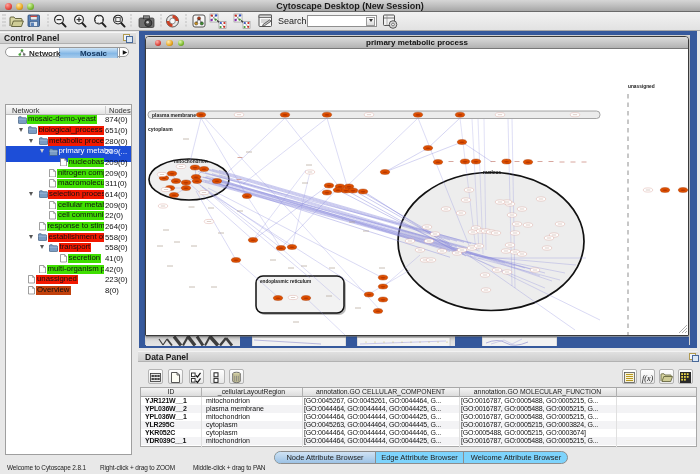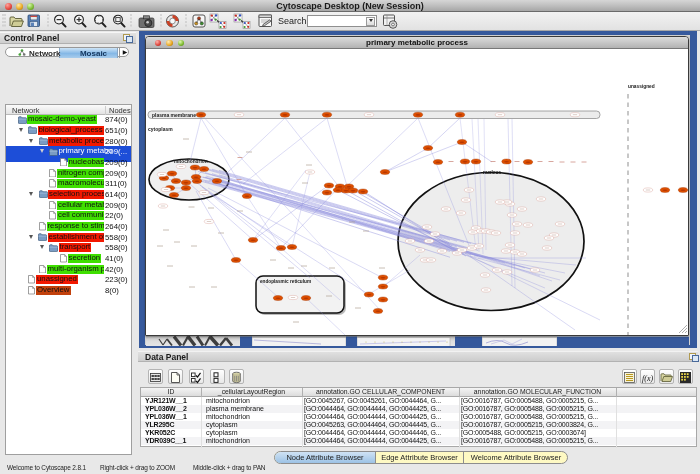--- a/index.html
+++ b/index.html
@@ -825,7 +825,7 @@
 <div class="abs" style="left:475px;top:9px;width:1px;height:51px;background:#e0e0e0"></div>
 </div>
 </div>
-<div class="abs" style="left:274px;top:451px;width:294px;height:13px;background:#fef9c3;border:1px solid #8d8d8d;border-radius:7px;font-size:7.5px;color:#222">
+<div class="abs" style="left:274px;top:451px;width:294px;height:13px;background:#7dd3fc;border:1px solid #8d8d8d;border-radius:7px;font-size:7.5px;color:#222">
 <div class="abs" style="left:0;top:0;width:101px;height:11px;background:linear-gradient(#cfe2f4,#9cc2e5);border-right:1px solid #8d8d8d;border-radius:6px 0 0 6px;text-align:center;line-height:11px">Node Attribute Browser</div>
 <div class="abs" style="left:101px;top:0;width:88px;height:11px;border-right:1px solid #8d8d8d;text-align:center;line-height:11px">Edge Attribute Browser</div>
 <div class="abs" style="left:189px;top:0;width:104px;height:11px;text-align:center;line-height:11px">Welcome Attribute Browser</div>

